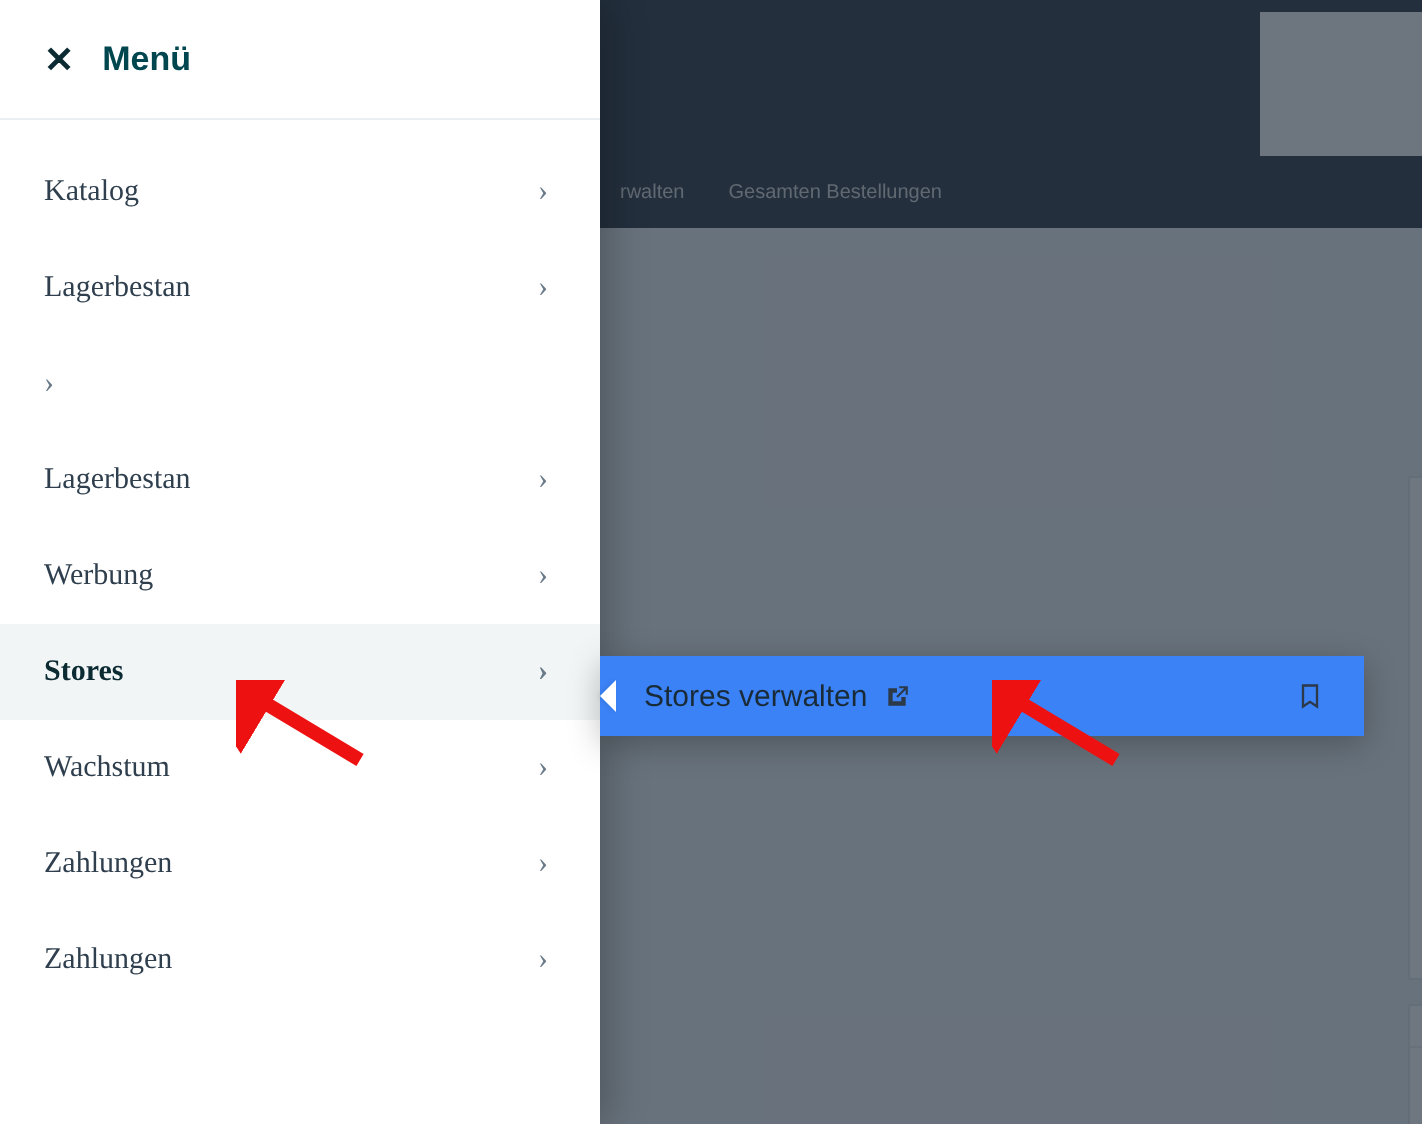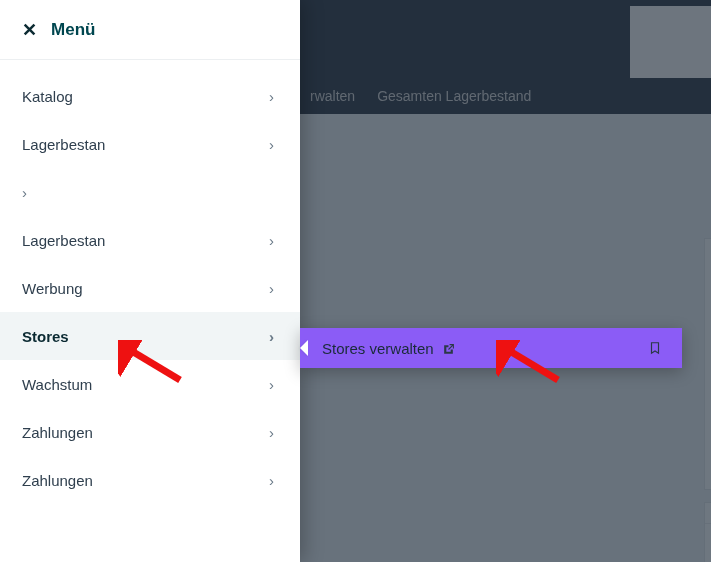--- a/index.html
+++ b/index.html
@@ -55,7 +55,7 @@
     color: #00464f; font-weight: 700; font-size: 17px;
   }
   .sidebar .header .close { font-size: 18px; color: #0b2a32; font-weight: 700; line-height:1; }
-  .sidebar .items { padding-top: 12px; }
+  .sidebar .items { padding-top: 12px; font-family: Liberation Serif, serif; }
   .sidebar .item {
     height: 48px; display: flex; align-items: center; justify-content: space-between;
     padding: 0 26px 0 22px; color: #2f3f4e; font-size: 15px;

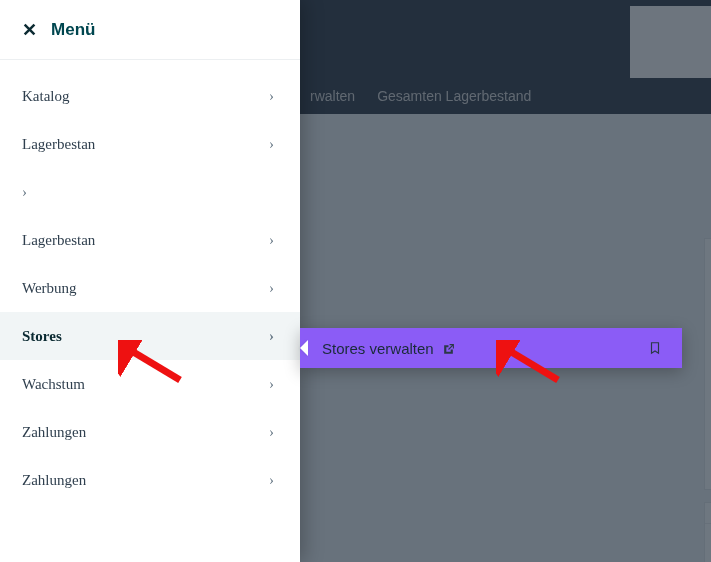--- a/index.html
+++ b/index.html
@@ -17,7 +17,7 @@
   }
   .bg-tabs {
     position: absolute; top: 78px; left: 300px; right: 0; height: 36px;
-    color: #d0d0d0; font-size: 14px; white-space: nowrap;
+    color: #d0d0d0; font-size: 10px; white-space: nowrap;
     display: flex; align-items: center; gap: 22px; padding-left: 10px;
   }
   .bg-body {

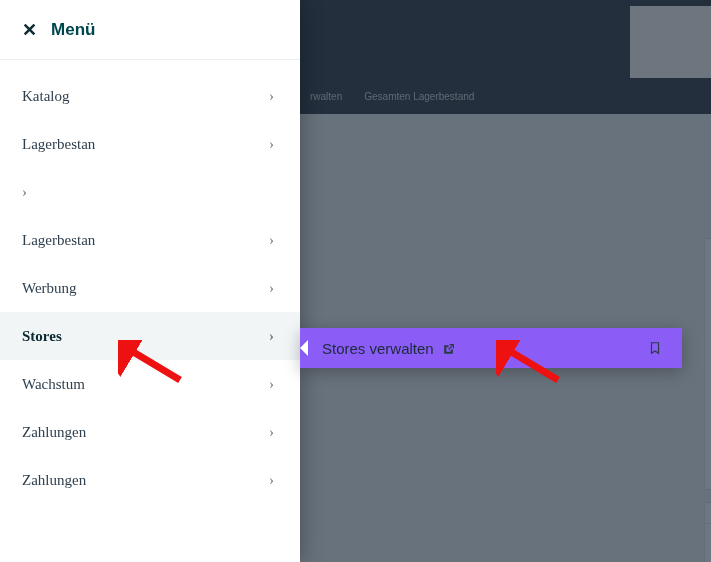--- a/index.html
+++ b/index.html
@@ -97,7 +97,7 @@
   </div>
   <div class="bg-tabs">
     <span>rwalten</span>
-    <span>Gesamten Lagerbestand</span>
+    <span>Gesamten Bestellungen</span>
   </div>
   <div class="bg-body">
 

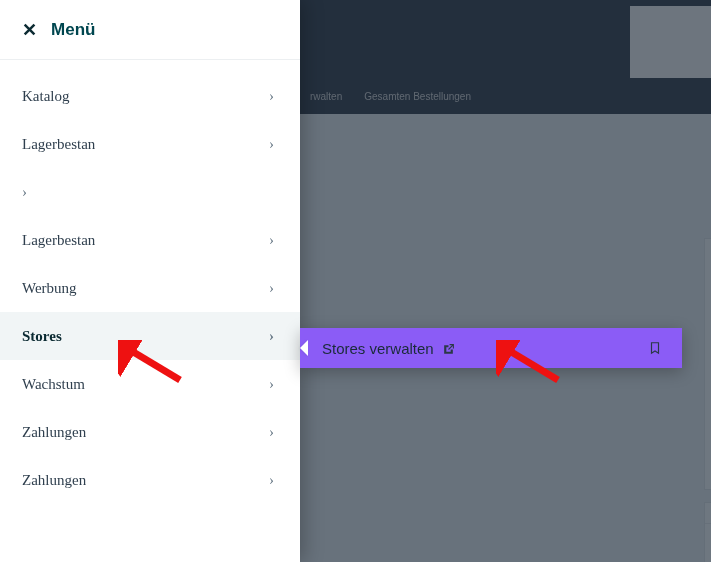--- a/index.html
+++ b/index.html
@@ -67,7 +67,7 @@
   .flyout {
     position: absolute; z-index: 40;
     top: 328px; left: 300px; width: 382px; height: 40px;
-    background: #8b5cf6; box-shadow: 0 4px 16px rgba(0,0,0,0.25);
+    background: #3b82f6; box-shadow: 0 4px 16px rgba(0,0,0,0.25);
     display: flex; align-items: center; justify-content: space-between;
     padding: 0 20px 0 22px;
   }

